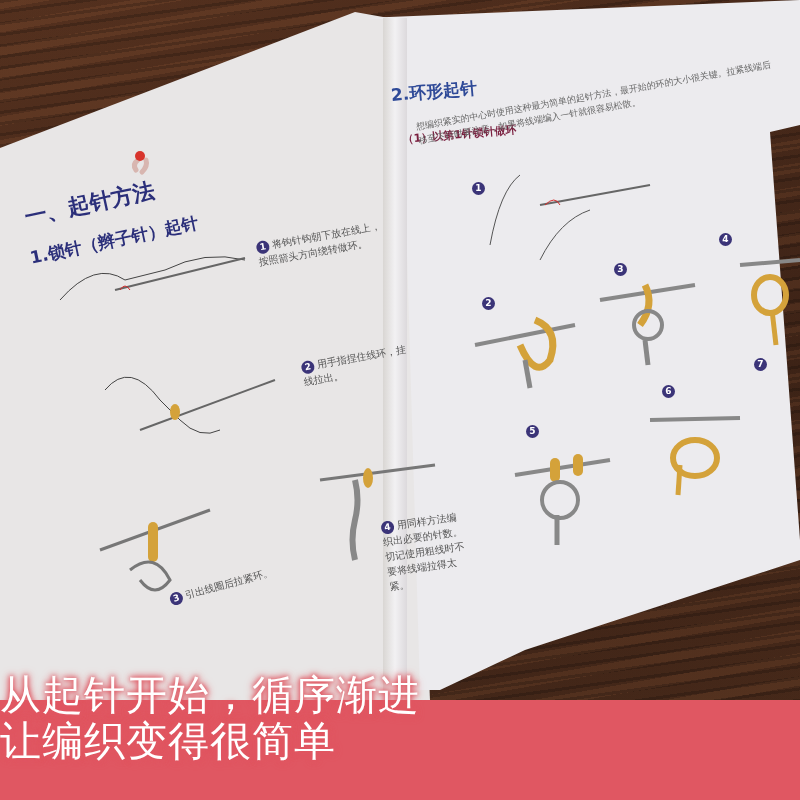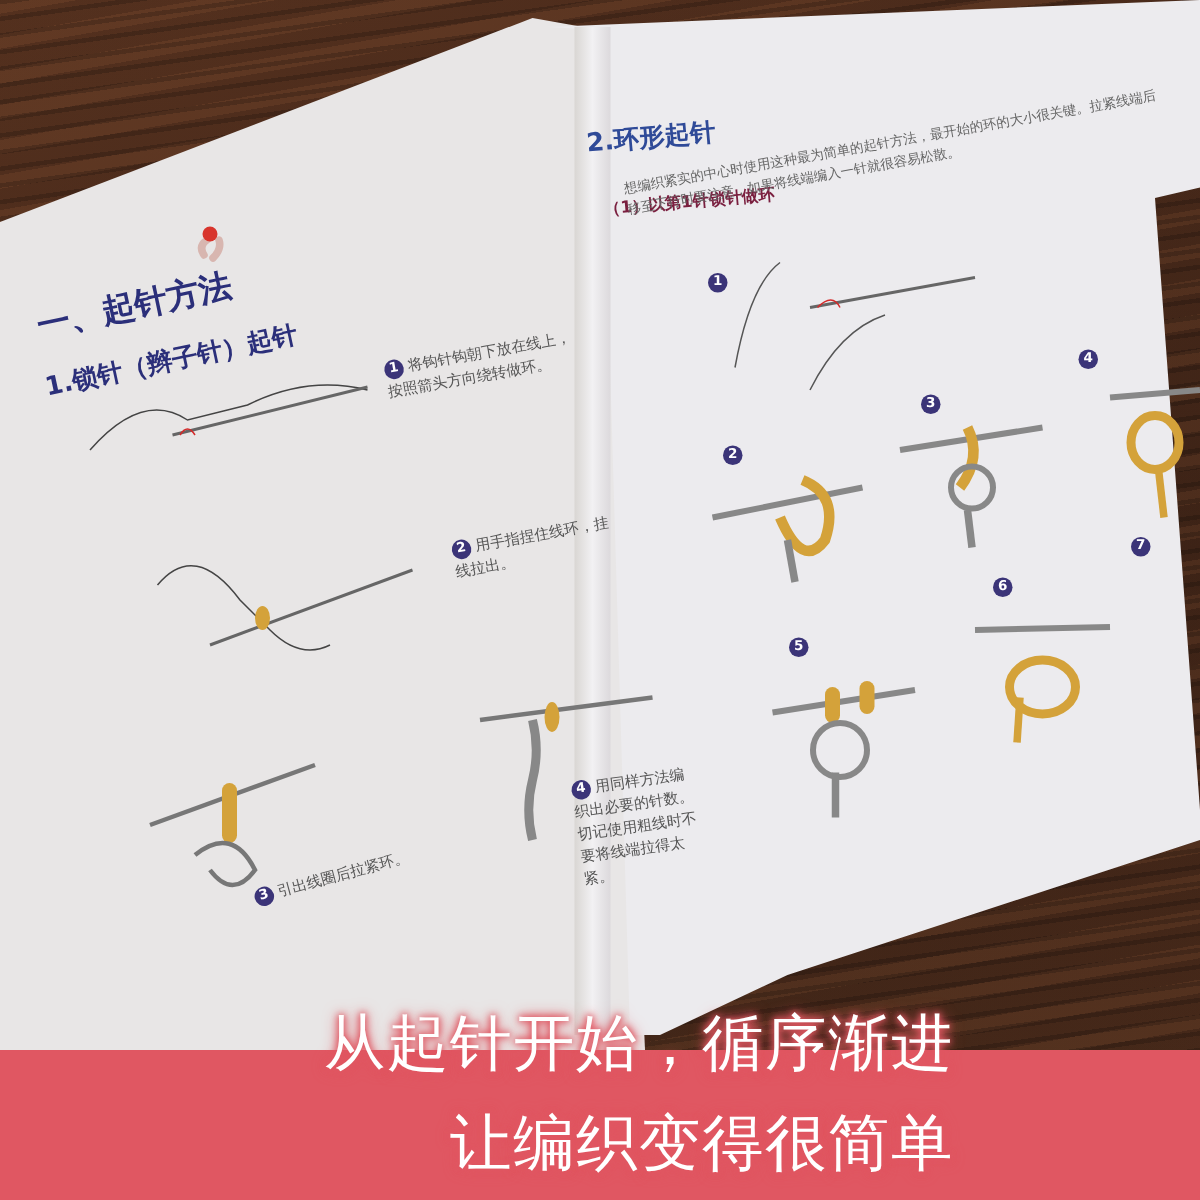--- a/index.html
+++ b/index.html
@@ -24,7 +24,7 @@
   .badge{position:absolute}
   .flower{position:absolute;left:128px;top:148px;width:30px;height:30px}
   .banner{position:absolute;left:0;top:700px;width:800px;height:100px;background:#e05762}
-  .cap{position:absolute;left:0;width:636px;text-align:right;color:#fff;font-size:41px;letter-spacing:1px;
+  .cap{position:absolute;left:0;width:636px;text-align:left;color:#fff;font-size:41px;letter-spacing:1px;
     text-shadow:0 0 4px #e05762,0 0 6px #e05762,0 0 10px #e05762}
   .cap1{top:668px}
   .cap2{top:735px}

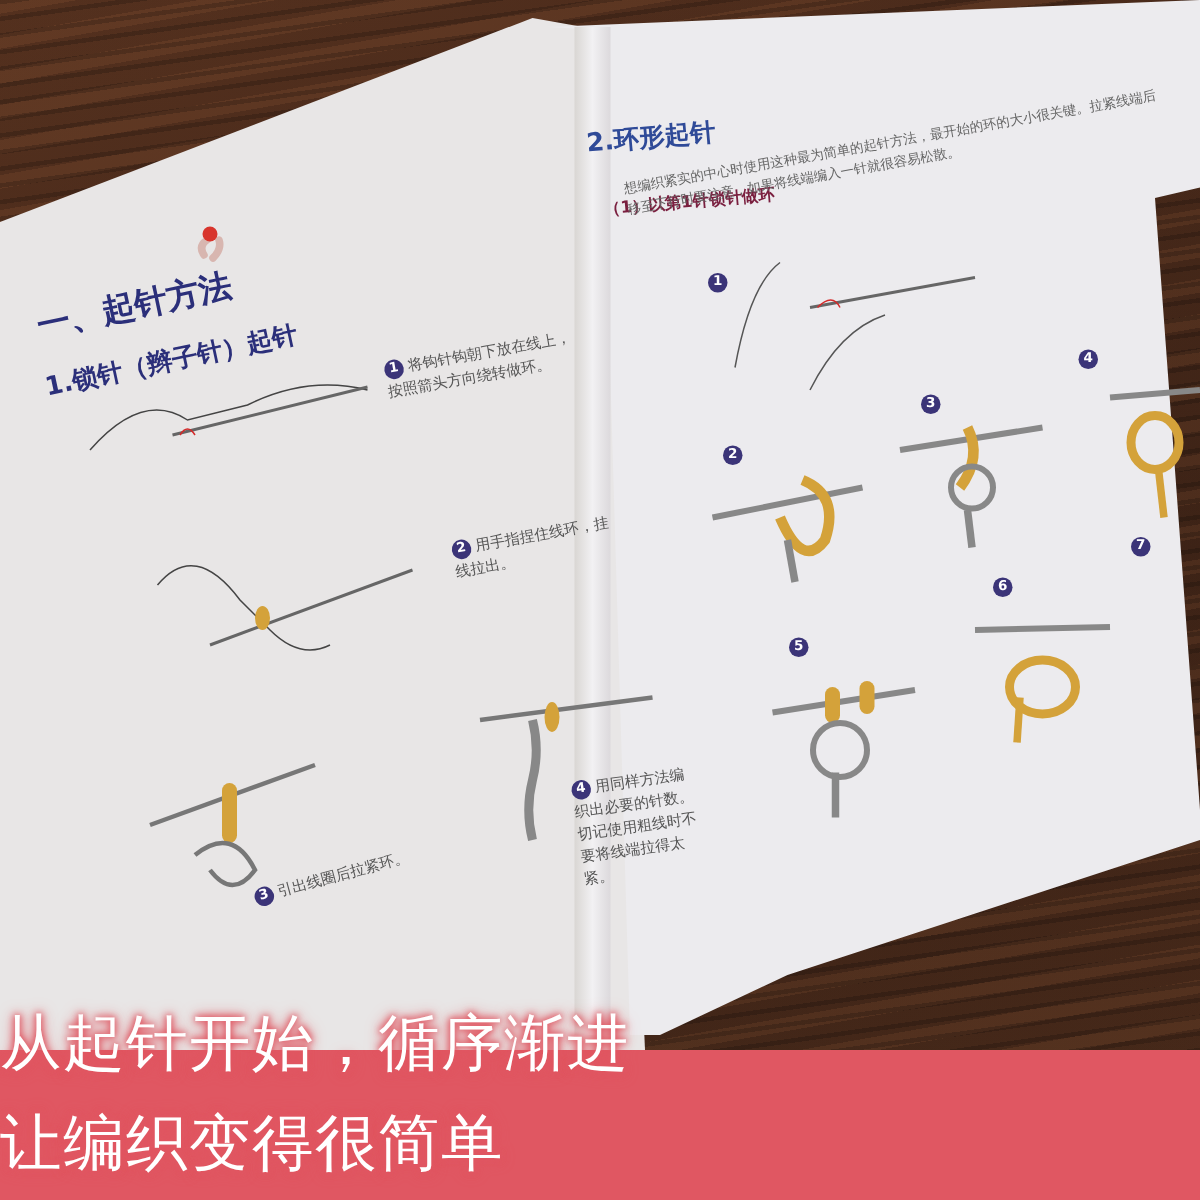--- a/index.html
+++ b/index.html
@@ -27,7 +27,7 @@
   .cap{position:absolute;left:0;width:636px;text-align:left;color:#fff;font-size:41px;letter-spacing:1px;
     text-shadow:0 0 4px #e05762,0 0 6px #e05762,0 0 10px #e05762}
   .cap1{top:668px}
-  .cap2{top:735px}
+  .cap2{top:714px}
   svg.ill{position:absolute;overflow:visible}
 </style>
 </head>

